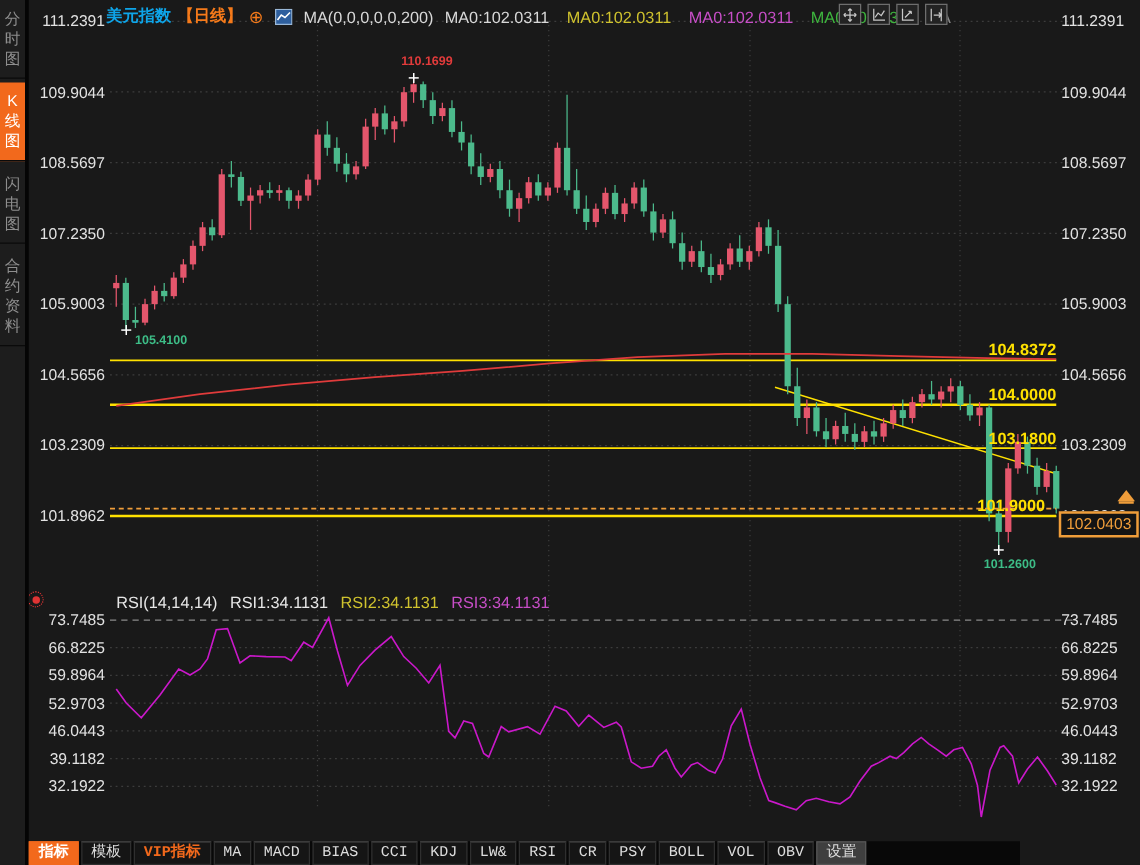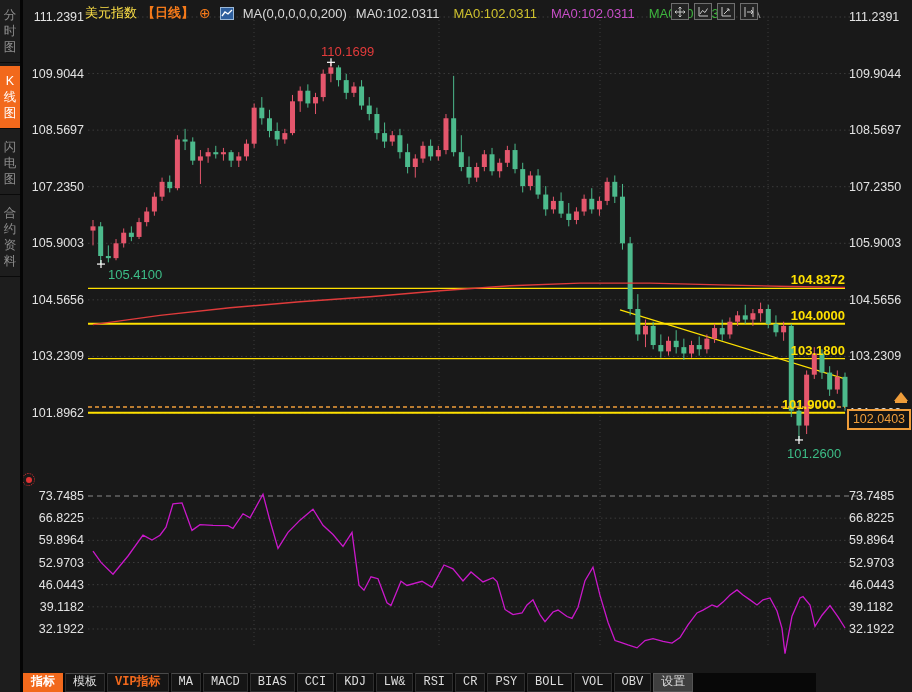--- a/index.html
+++ b/index.html
@@ -14,7 +14,7 @@
   
   #header{position:absolute;left:85px;top:3px;height:20px;display:flex;align-items:center;gap:9px;
           font-size:13px;white-space:nowrap;z-index:5;}
-  .title{color:#fde047;font-weight:normal;}
+  .title{color:#0ea5e9;font-weight:bold;}
   .period{color:#f57a1a;font-weight:bold;}
   .plus{color:#f57a1a;font-size:14px;}
   .ma-formula{color:#d8d8d8;}

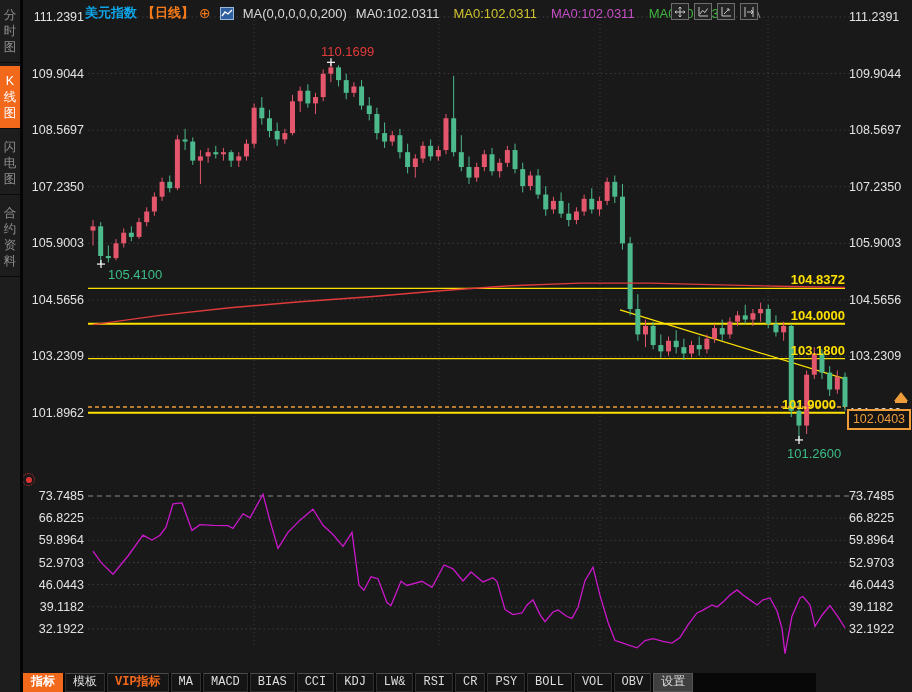--- a/index.html
+++ b/index.html
@@ -27,7 +27,7 @@
   .axlab.left{left:24px;width:60px;text-align:right;}
   .axlab.right{left:849px;width:62px;text-align:left;}
   
-  .anno{position:absolute;font-size:13px;font-weight:normal;z-index:4;white-space:nowrap;}
+  .anno{position:absolute;font-size:10px;font-weight:bold;z-index:4;white-space:nowrap;}
   .anno.red{color:#e23b3b;}
   .anno.green{color:#3dbd87;}
   .lvl-label{position:absolute;left:773px;width:72px;text-align:right;font-size:13px;font-weight:bold;color:#ffe100;z-index:4;}

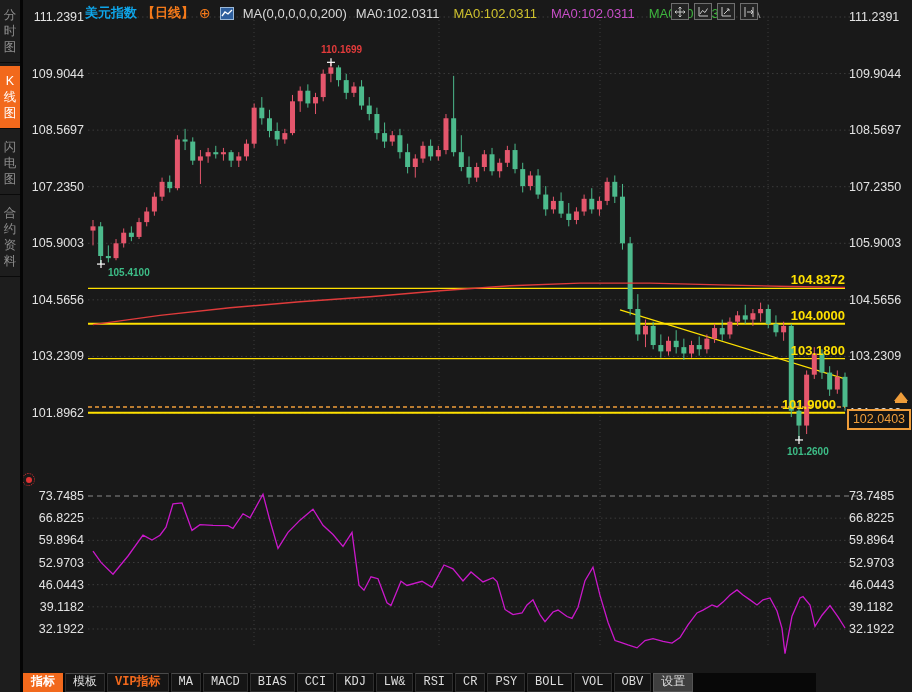--- a/index.html
+++ b/index.html
@@ -398,6 +398,12 @@
   <div id="rsi-icon">
       <i></i>
     </div>
+  <div id="rsi-header">
+    <span style="color:#e6e6e6;">RSI(14,14,14)</span>
+    <span style="color:#e6e6e6;">RSI1:34.1131</span>
+    <span style="color:#cfc22e;">RSI2:34.1131</span>
+    <span style="color:#c74ec7;">RSI3:34.1131</span>
+  </div>
 
   <div id="tabbar">
       <div class="btab active">指标</div>

